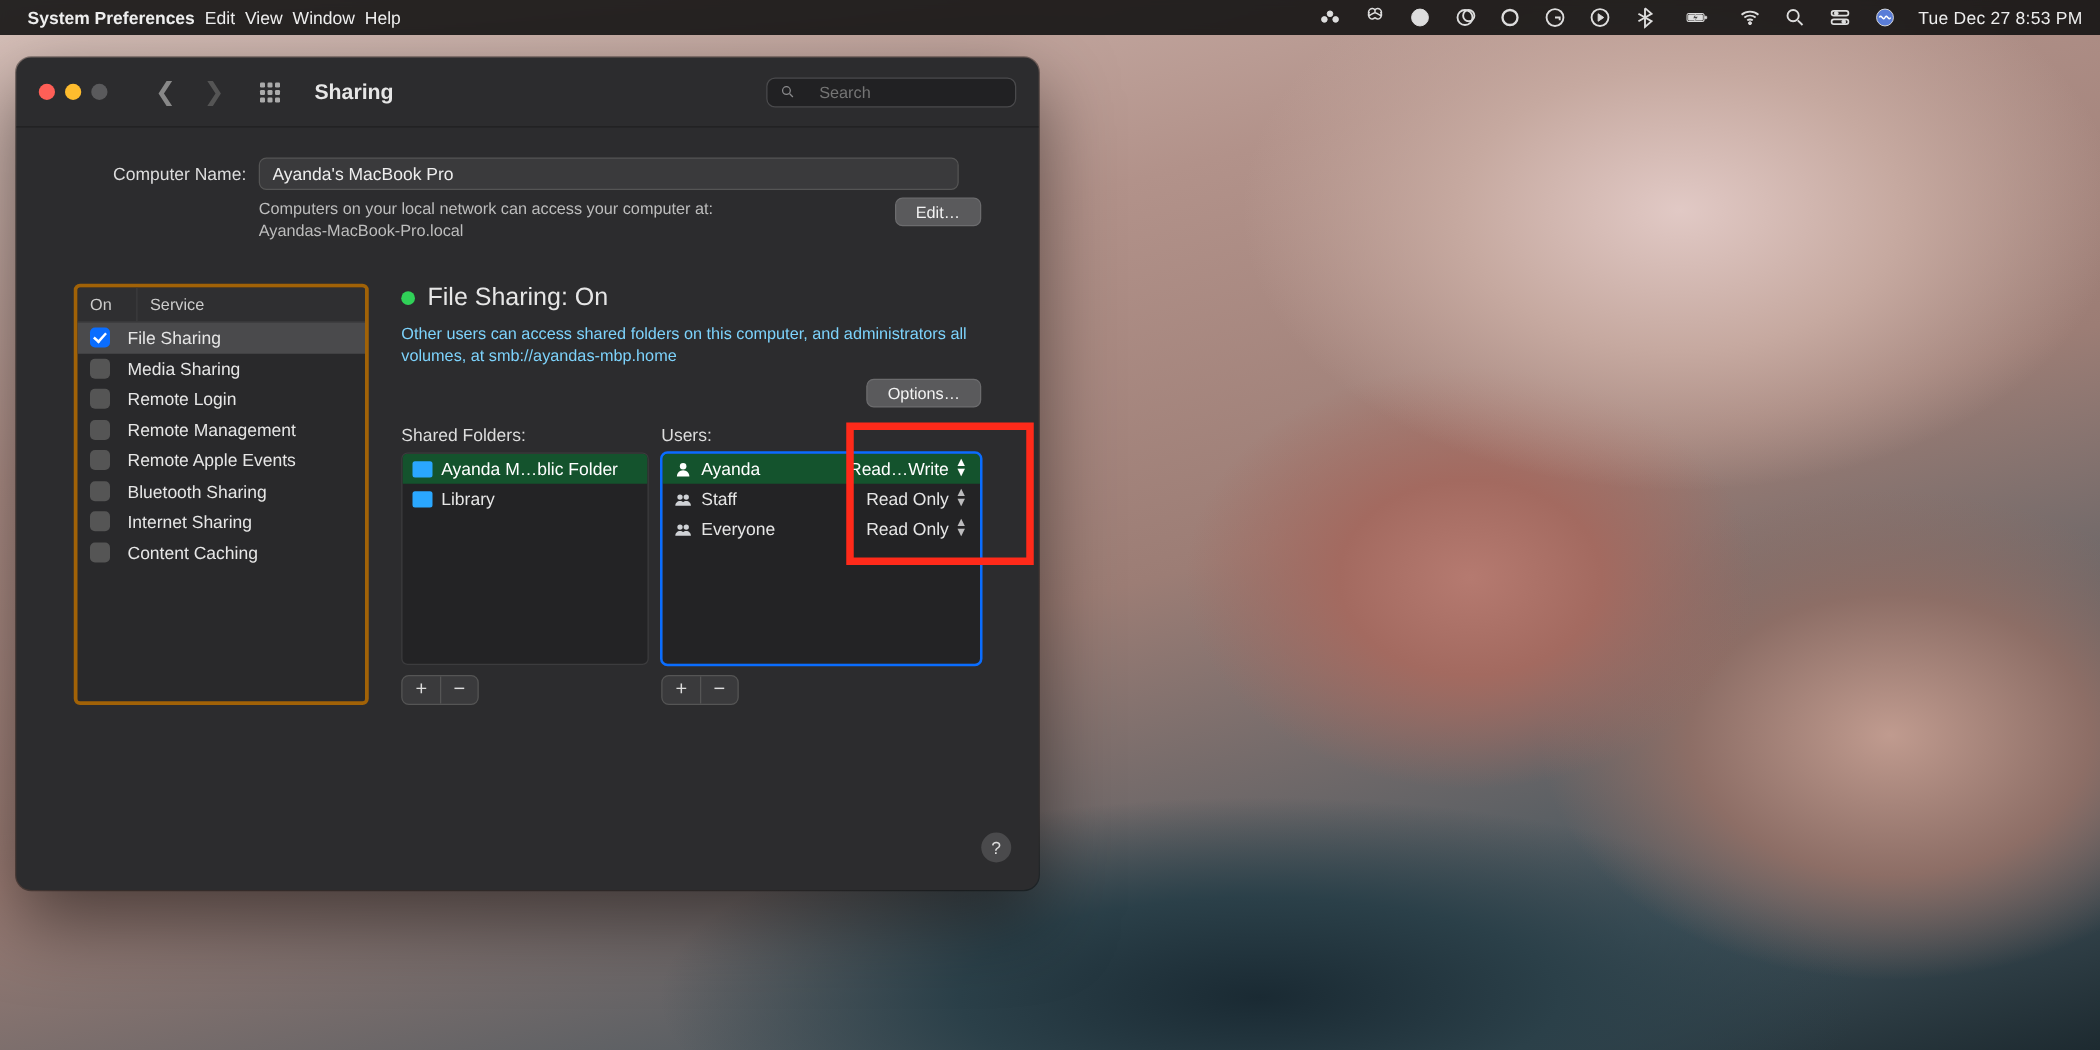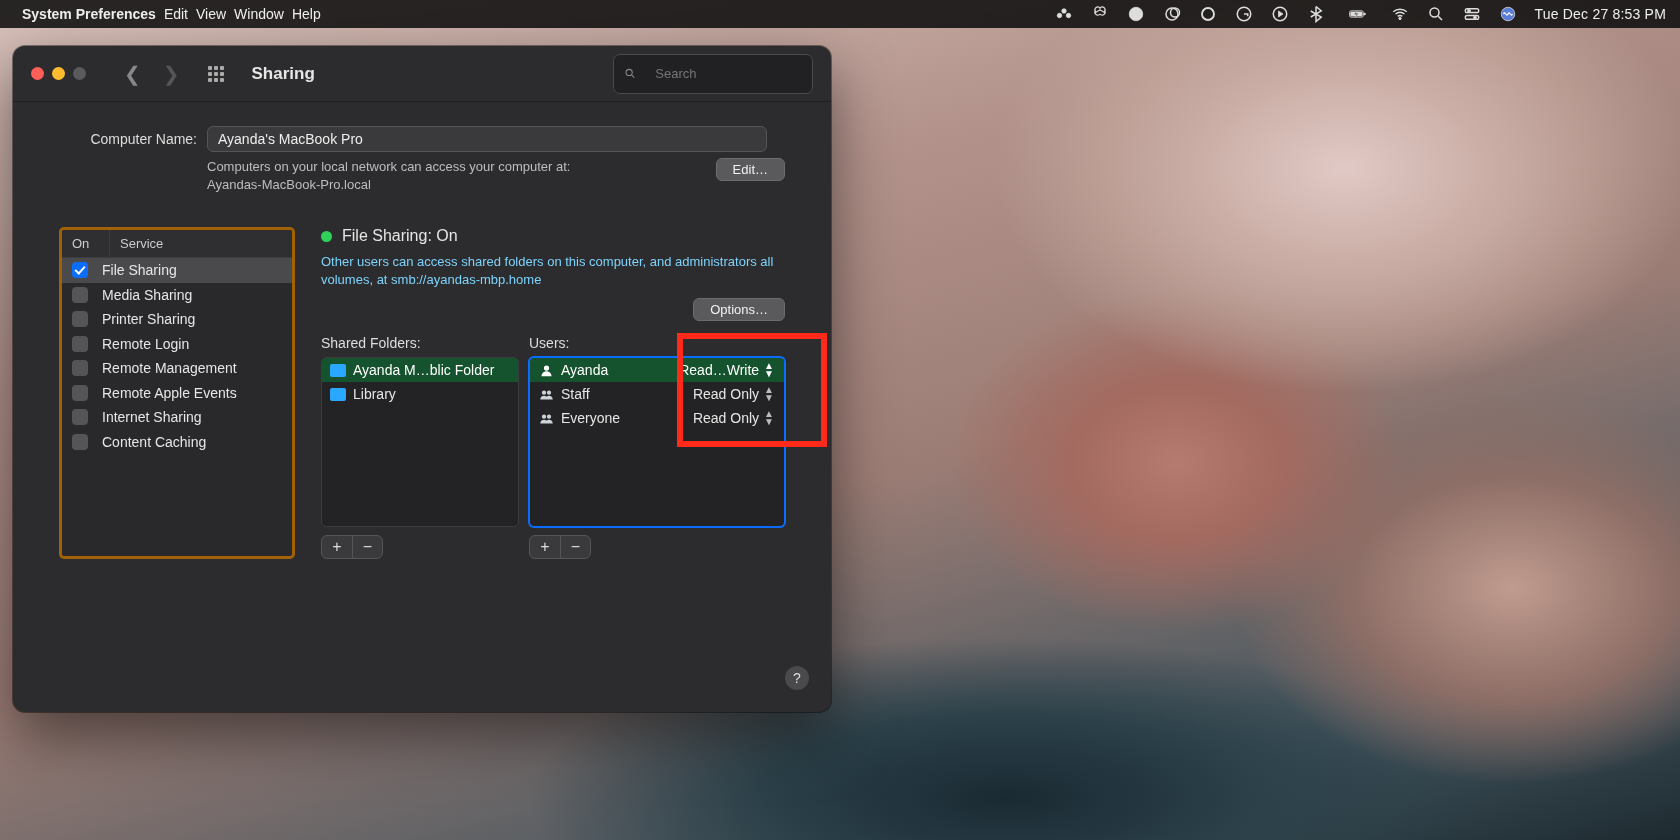--- a/index.html
+++ b/index.html
@@ -42,7 +42,7 @@
   .gridicon{display:grid;grid-template-columns:repeat(3,4px);grid-template-rows:repeat(3,4px);gap:2px;margin-left:14px;}
   .gridicon span{background:#aaa;border-radius:1px;}
   .wtitle{font-size:17px;font-weight:700;margin-left:14px;}
-  .searchbox{margin-left:auto;display:flex;align-items:center;gap:19px;background:#212123;border:1px solid #4a4a4c;border-radius:7px;padding:4px 10px;width:200px;height:40px;color:#8a8a8c;}
+  .searchbox{margin-left:auto;display:flex;align-items:center;gap:19px;background:#212123;border:1px solid #4a4a4c;border-radius:7px;padding:4px 10px;width:200px;height:24px;color:#8a8a8c;}
   .searchbox svg{width:15px;height:15px;stroke:#8a8a8c;fill:none;stroke-width:2;}
   .searchbox input{background:transparent;border:0;outline:0;color:#ddd;font-size:13px;width:100%;}
 

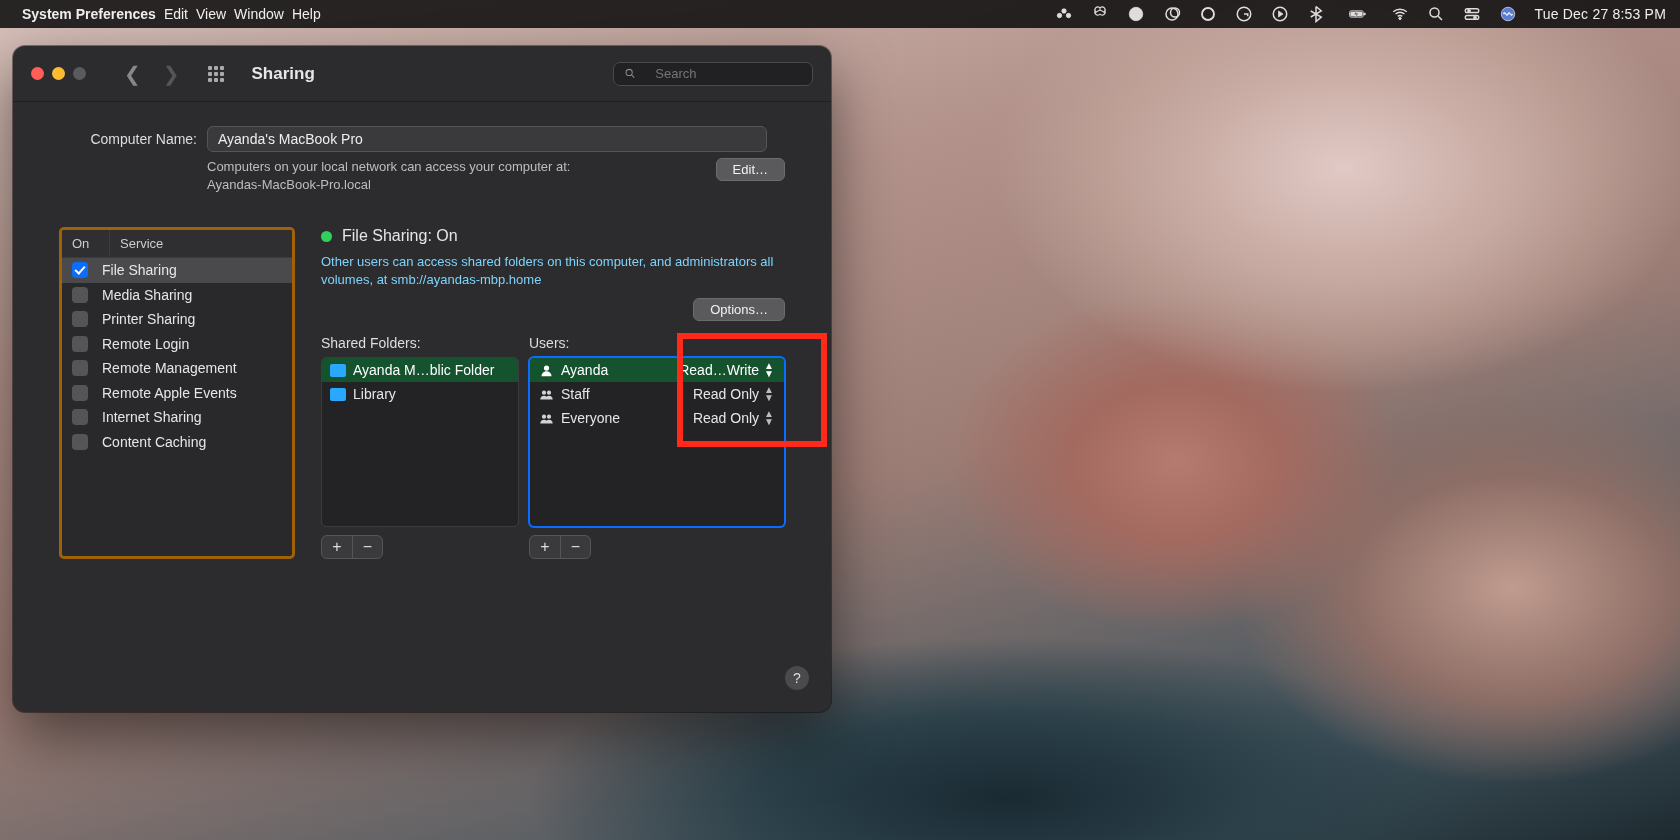--- a/index.html
+++ b/index.html
@@ -67,7 +67,7 @@
   .svc-row span.name{color:#e6e6e6;}
 
   .rightpane{flex:1;}
-  .status{display:flex;align-items:center;gap:10px;font-size:16px;}
+  .status{display:flex;align-items:center;gap:10px;font-size:20px;}
   .status .lamp{width:11px;height:11px;border-radius:50%;background:#30d158;}
   .desc{font-size:13px;color:#7dd3fc;margin-top:8px;max-width:490px;line-height:1.35;}
   .optrow{display:flex;margin-top:10px;}

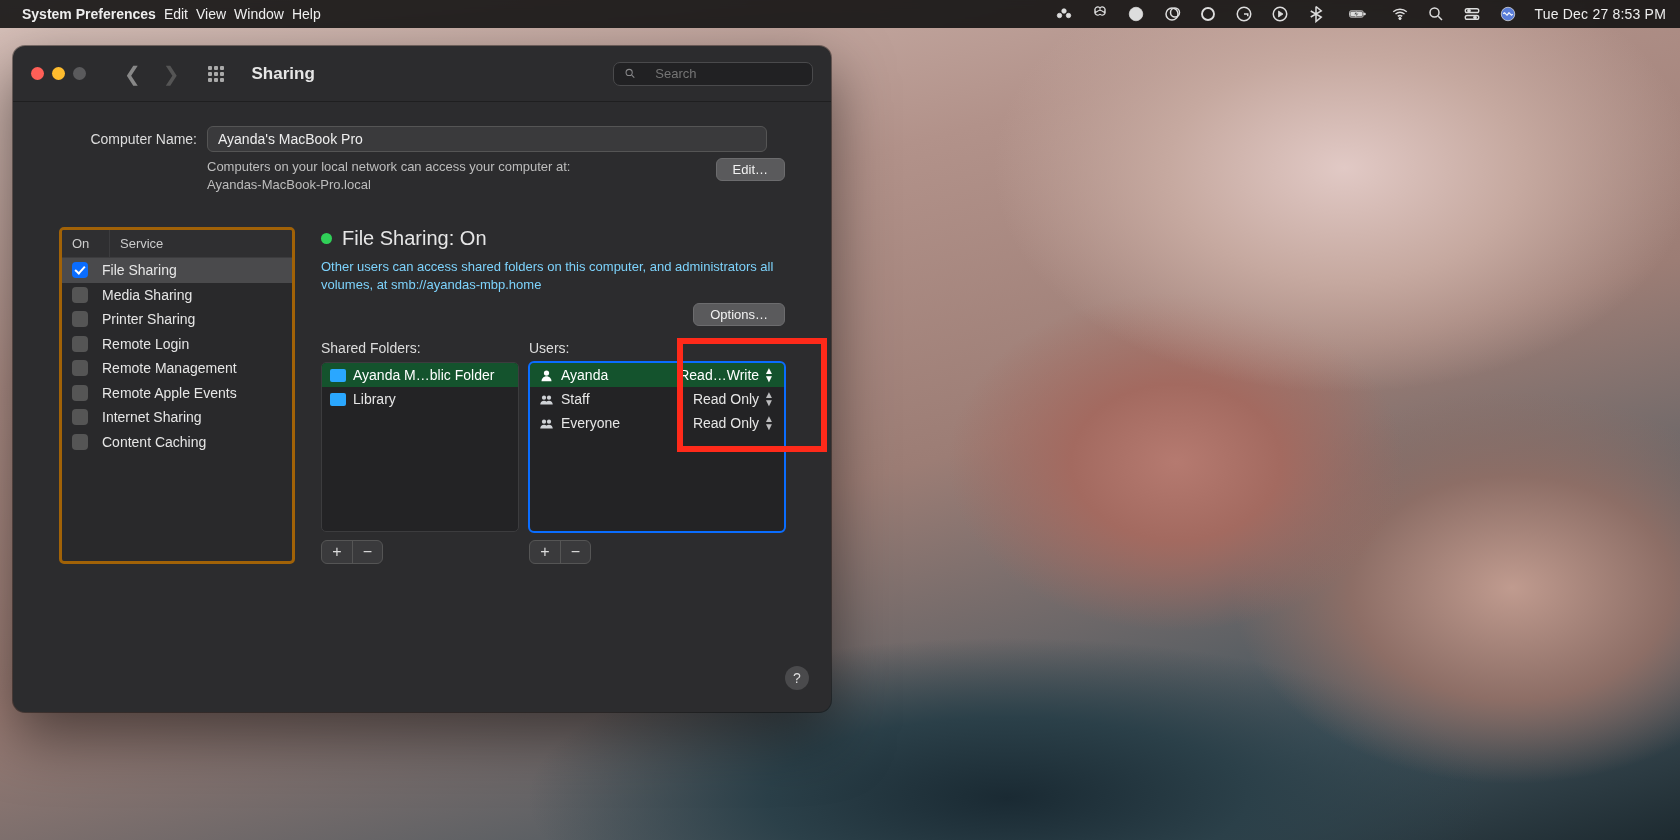--- a/index.html
+++ b/index.html
@@ -256,10 +256,6 @@
             </div>
             <div class="svc-row">
               <span class="chk"></span>
-              <span class="name">Printer Sharing</span>
-            </div>
-            <div class="svc-row">
-              <span class="chk"></span>
               <span class="name">Remote Login</span>
             </div>
             <div class="svc-row">

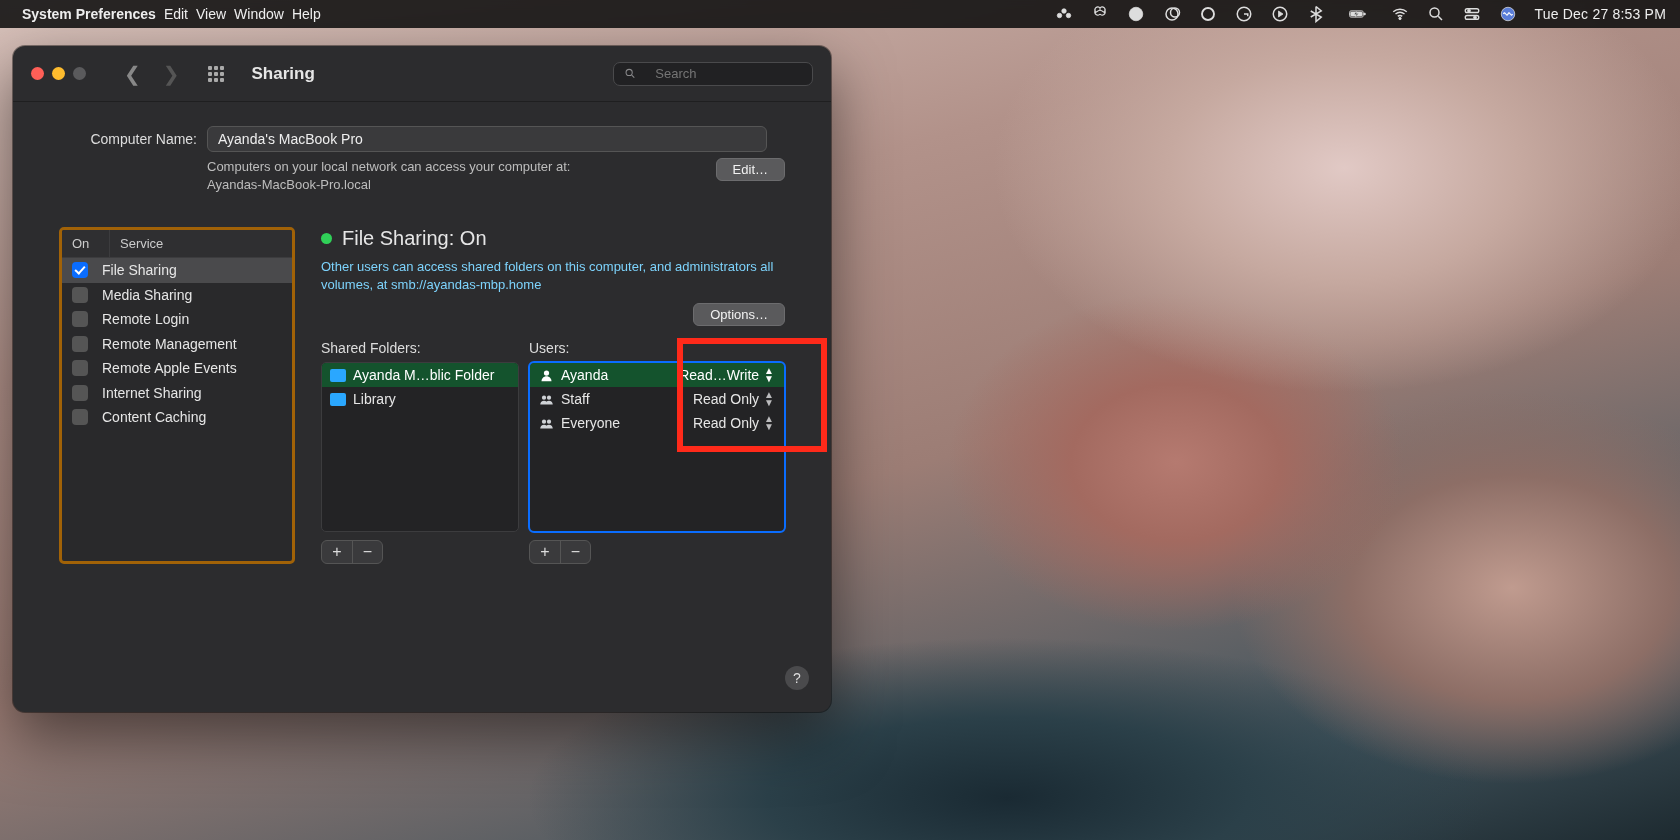--- a/index.html
+++ b/index.html
@@ -268,6 +268,10 @@
             </div>
             <div class="svc-row">
               <span class="chk"></span>
+              <span class="name">Bluetooth Sharing</span>
+            </div>
+            <div class="svc-row">
+              <span class="chk"></span>
               <span class="name">Internet Sharing</span>
             </div>
             <div class="svc-row">

